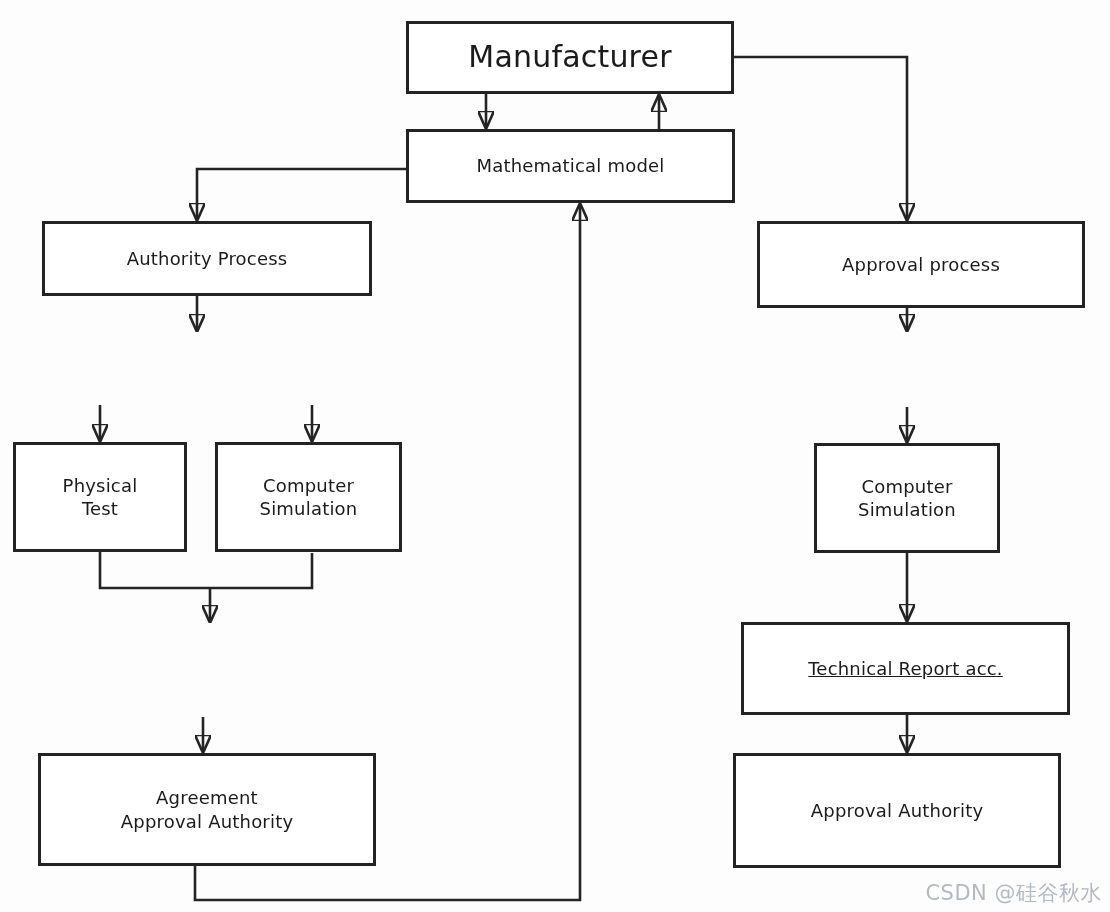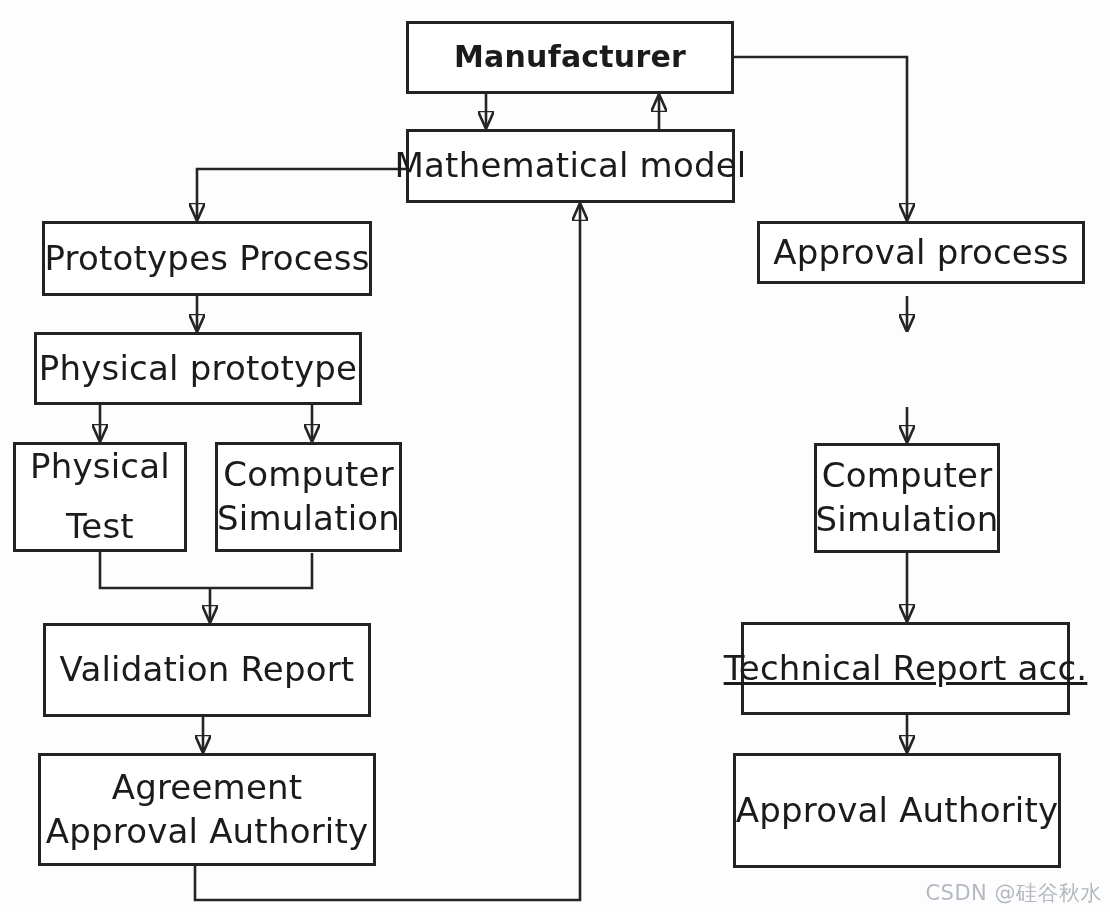--- a/index.html
+++ b/index.html
@@ -31,7 +31,7 @@
     letter-spacing: 0.2px;
   }
   .node .lbl { display: block; white-space: nowrap; }
-  .node.bold { font-weight: bold; font-size: 30px; text-align: right; }
+  .node.bold { font-weight: normal; font-size: 30px; text-align: right; }
   #wires {
     position: absolute;
     left: 0; top: 0;

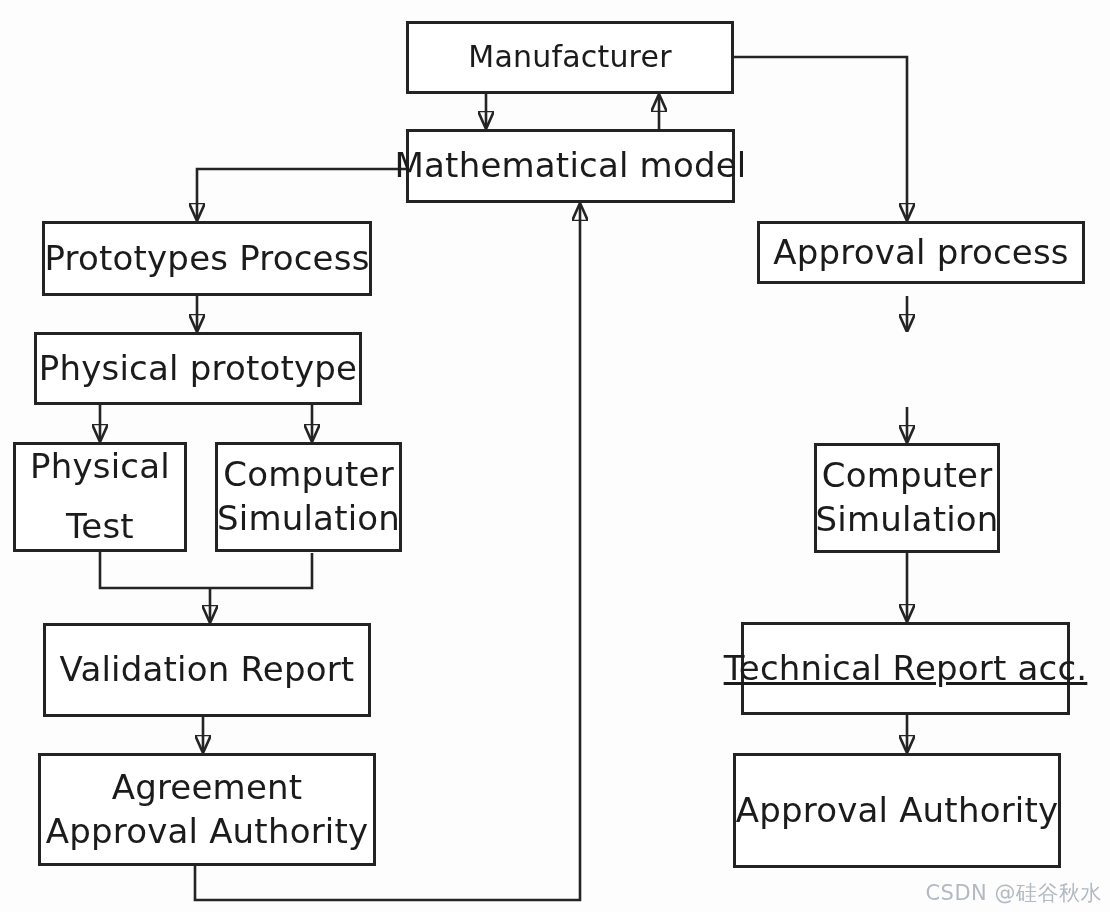--- a/index.html
+++ b/index.html
@@ -26,7 +26,7 @@
     justify-content: center;
     text-align: center;
     color: #1b1b1b;
-    font-size: 34px;
+    font-size: 18px;
     line-height: 1.28;
     letter-spacing: 0.2px;
   }

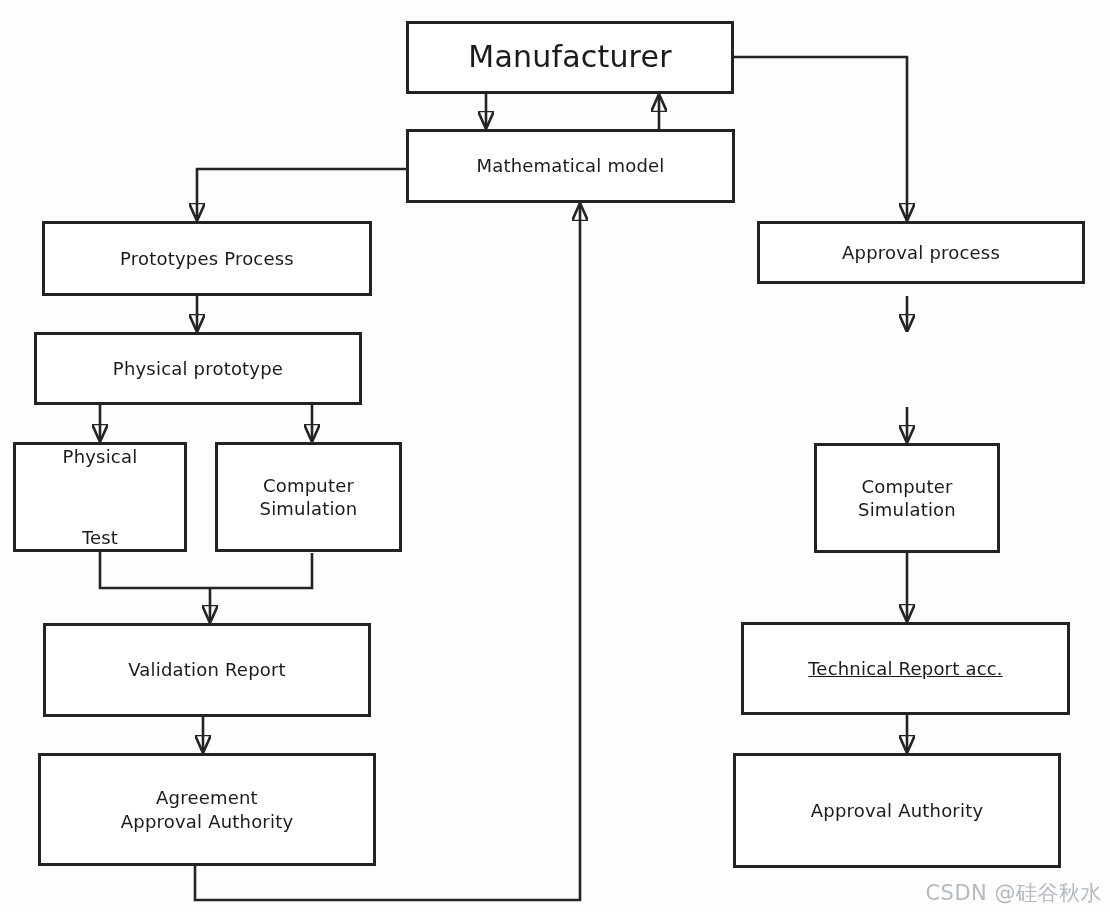--- a/index.html
+++ b/index.html
@@ -90,7 +90,7 @@
   </div>
 
   <div class="node" style="left:42px; top:221px; width:330px; height:75px;">
-    <span class="lbl">Prototypes Process</span>
+    <span class="lbl">Authority Process</span>
   </div>
 
   <div class="node" style="left:34px; top:332px; width:328px; height:73px;">

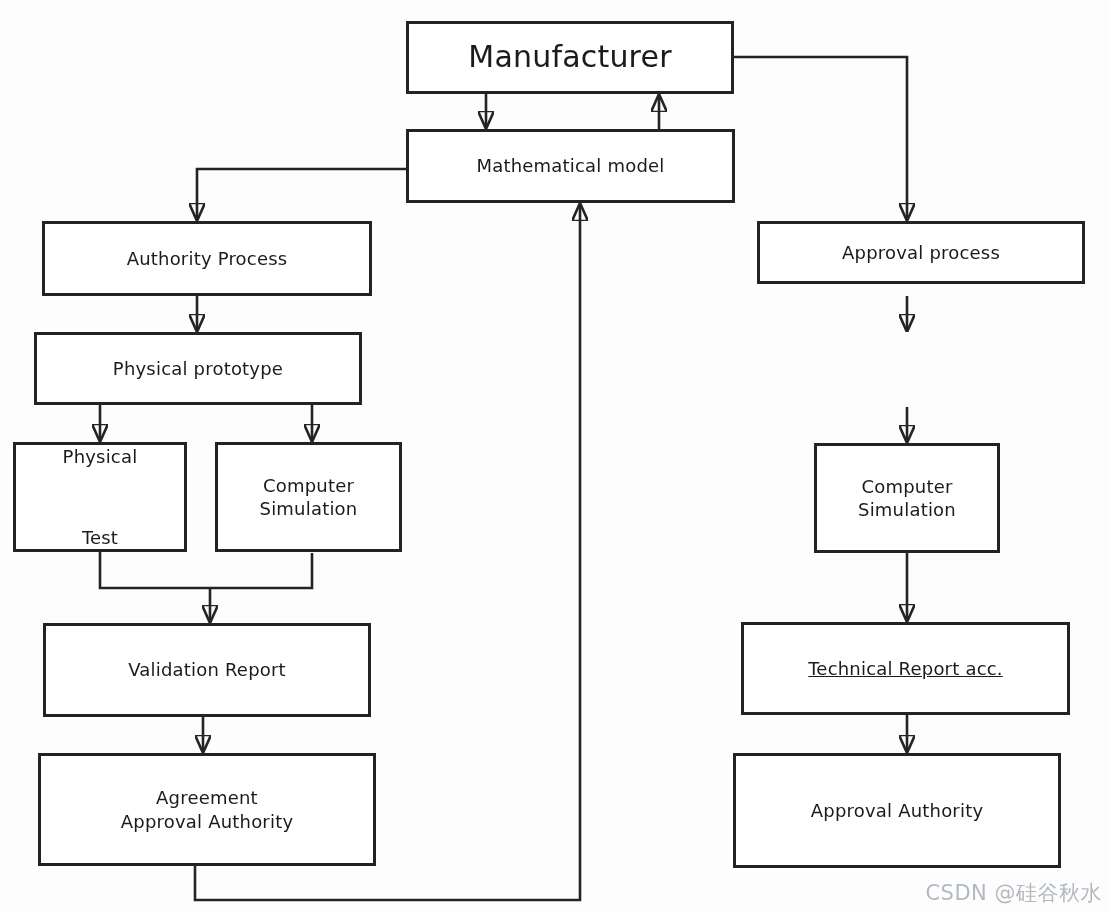--- a/index.html
+++ b/index.html
@@ -116,7 +116,7 @@
     <span class="lbl">Approval Authority</span>
   </div>
 
-  <div class="node" style="left:757px; top:221px; width:328px; height:63px;">
+  <div class="node" style="left:757px; top:221px; width:328px; height:87px;">
     <span class="lbl">Approval process</span>
   </div>
 

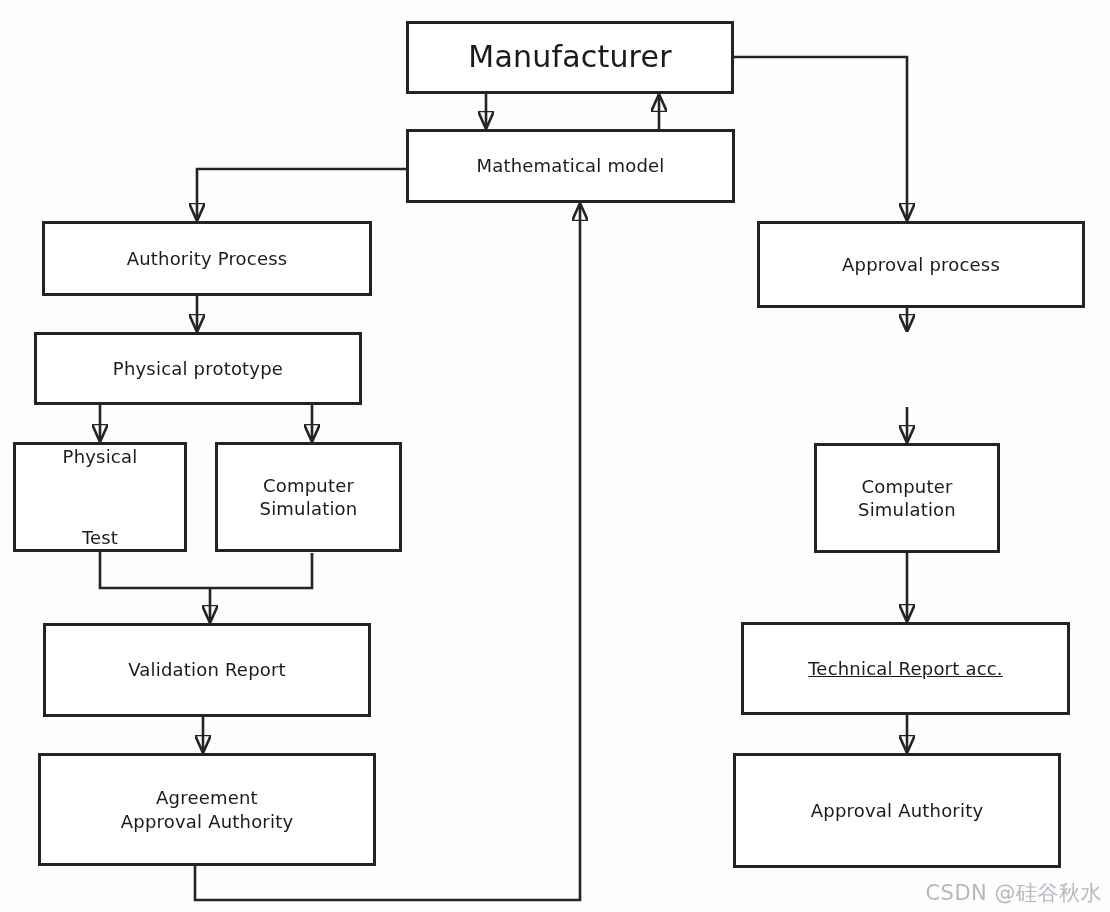--- a/index.html
+++ b/index.html
@@ -93,9 +93,6 @@
     <span class="lbl">Authority Process</span>
   </div>
 
-  <div class="node" style="left:34px; top:332px; width:328px; height:73px;">
-    <span class="lbl">Physical prototype</span>
-  </div>
 
   <div class="node" style="left:13px; top:442px; width:174px; height:110px;justify-content:space-between;">
     <span class="lbl">Physical</span>

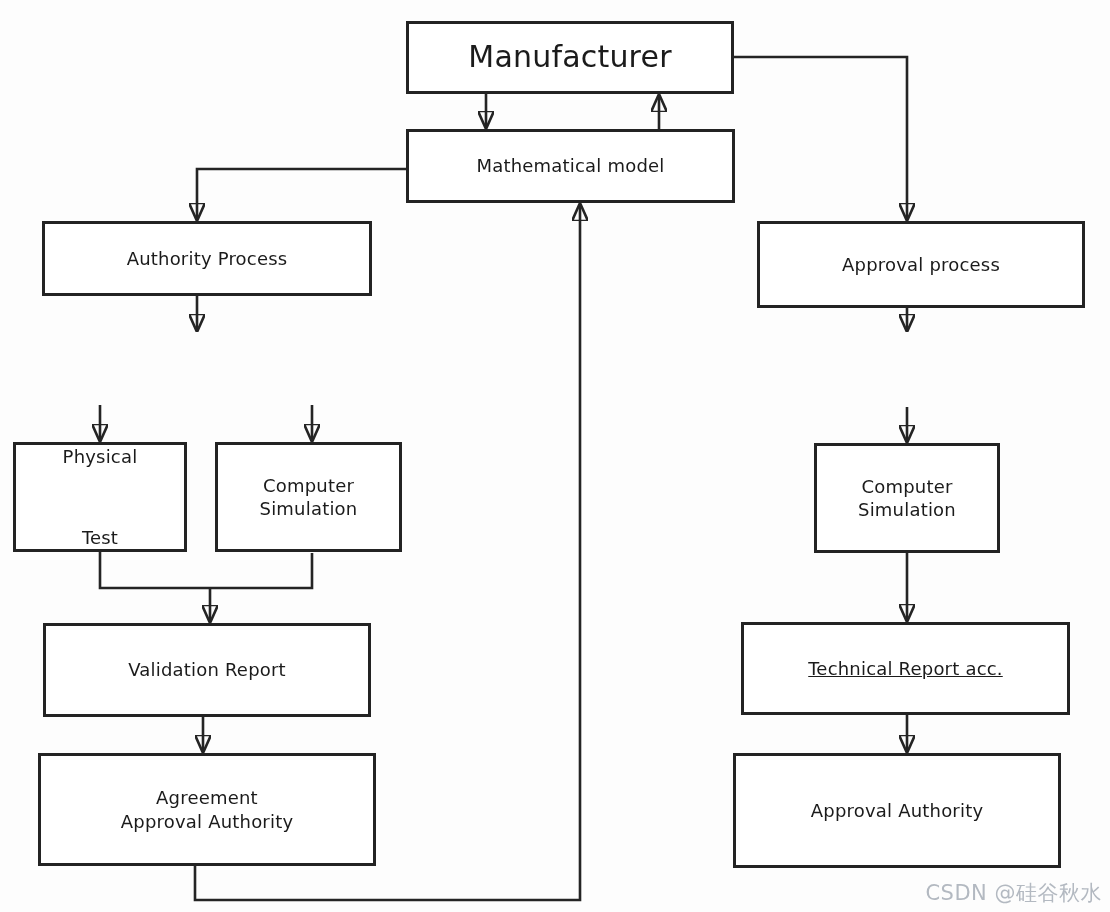--- a/index.html
+++ b/index.html
@@ -94,7 +94,7 @@
   </div>
 
 
-  <div class="node" style="left:13px; top:442px; width:174px; height:110px;justify-content:space-between;">
+  <div class="node" style="left:13px; top:442px; width:174px; height:110px;">
     <span class="lbl">Physical</span>
     <span class="lbl">Test</span>
   </div>

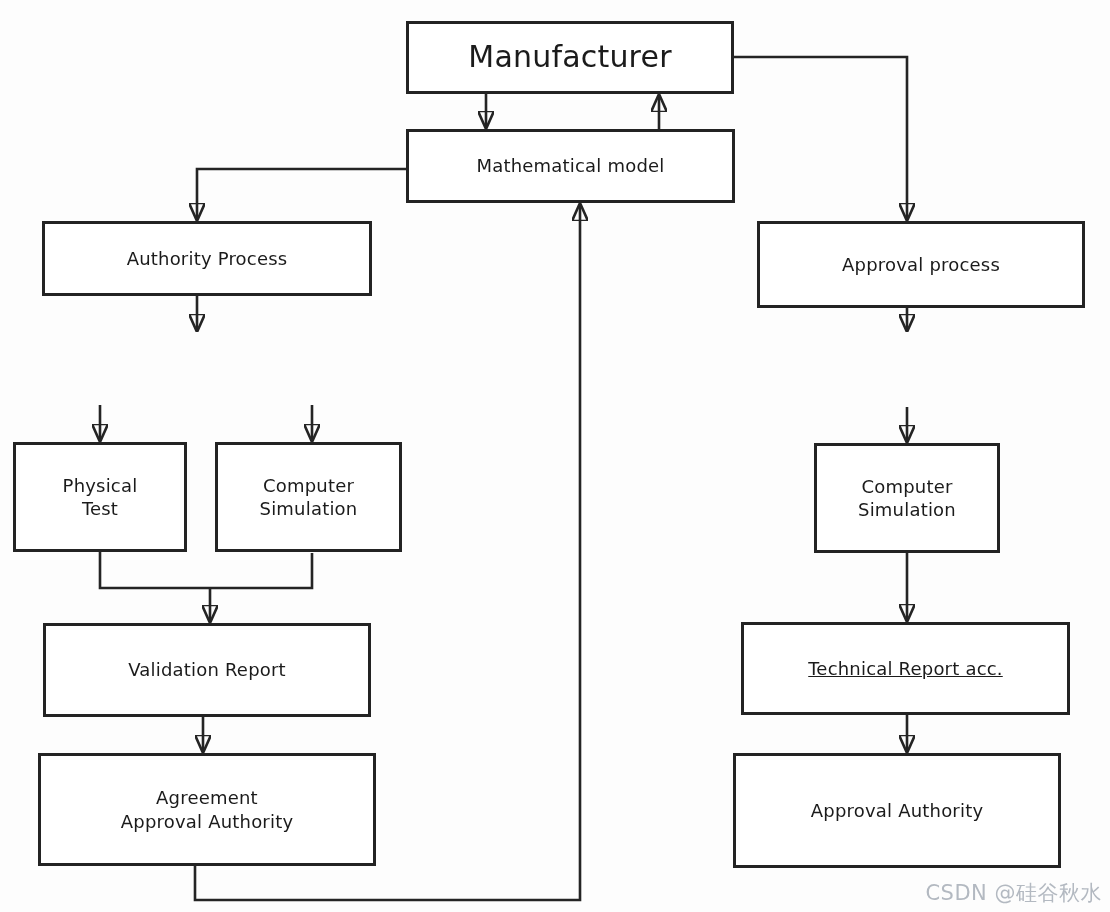--- a/index.html
+++ b/index.html
@@ -104,9 +104,6 @@
     <span class="lbl">Simulation</span>
   </div>
 
-  <div class="node" style="left:43px; top:623px; width:328px; height:94px;">
-    <span class="lbl">Validation Report</span>
-  </div>
 
   <div class="node" style="left:38px; top:753px; width:338px; height:113px;">
     <span class="lbl">Agreement</span>

